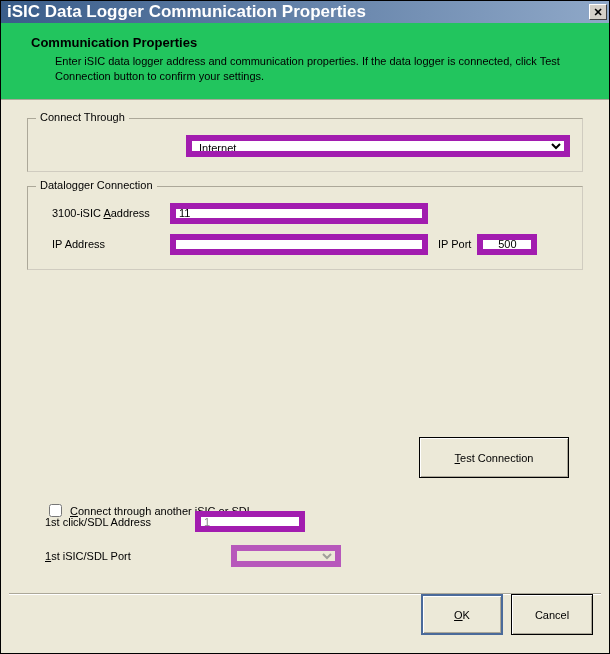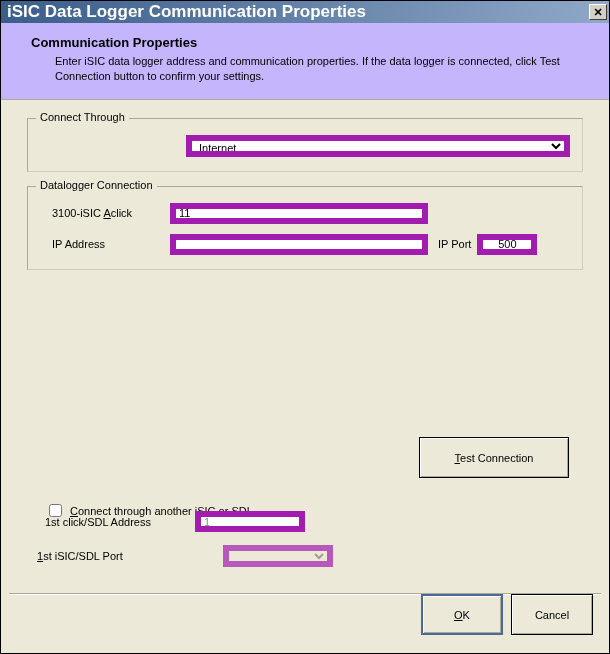--- a/index.html
+++ b/index.html
@@ -8,7 +8,7 @@
 .titlebar { height: 22px; background: linear-gradient(to right, #3a5d8a, #8fa8c8); display: flex; align-items: center; justify-content: space-between; padding: 0 2px 0 6px; }
 .titlebar-text { color: #fff; font-weight: bold; font-size: 17px; }
 .close-btn { width: 18px; height: 16px; background: #d4d0c8; border: 1px solid #fff; border-right-color: #404040; border-bottom-color: #404040; display: flex; align-items: center; justify-content: center; font-family: Arial; font-size: 10px; font-weight: bold; cursor: pointer; }
-.header-area { background: #c4b5fd; padding: 12px 20px 14px 30px; border-bottom: 1px solid #aca899; }
+.header-area { background: #22c55e; padding: 12px 20px 14px 30px; border-bottom: 1px solid #aca899; }
 .header-title { font-weight: bold; font-size: 13px; margin-bottom: 4px; }
 .header-desc { padding-left: 24px; line-height: 1.4; color: #000; }
 .content { padding: 18px 26px 7px 26px; }

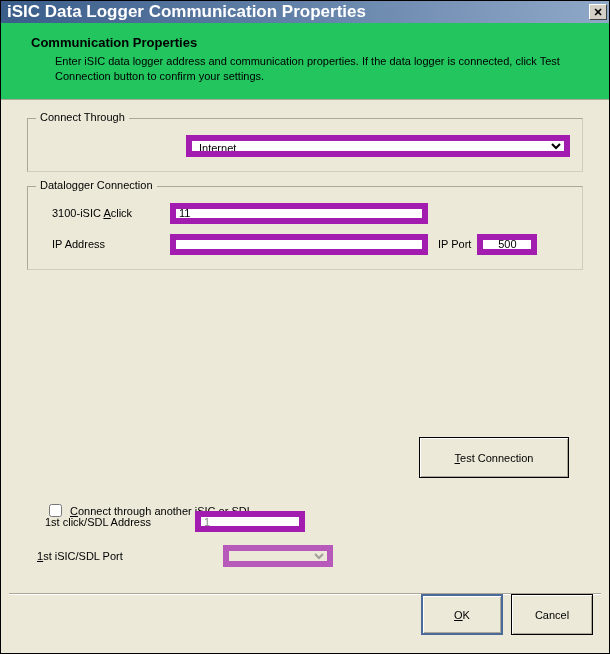--- a/index.html
+++ b/index.html
@@ -69,7 +69,7 @@
     <div class="fieldset">
       <div class="fieldset-legend">Datalogger Connection</div>
       <div class="row">
-        <div class="dl-label"><span>3100-iSIC </span><span class="underline">A</span><span>click</span></div>
+        <div class="dl-label"><span>3100-iSIC </span><span class="underline">A</span><span>address</span></div>
         <input type="text" class="dl-input-addr" value="11" style="">
       </div>
       <div class="row">

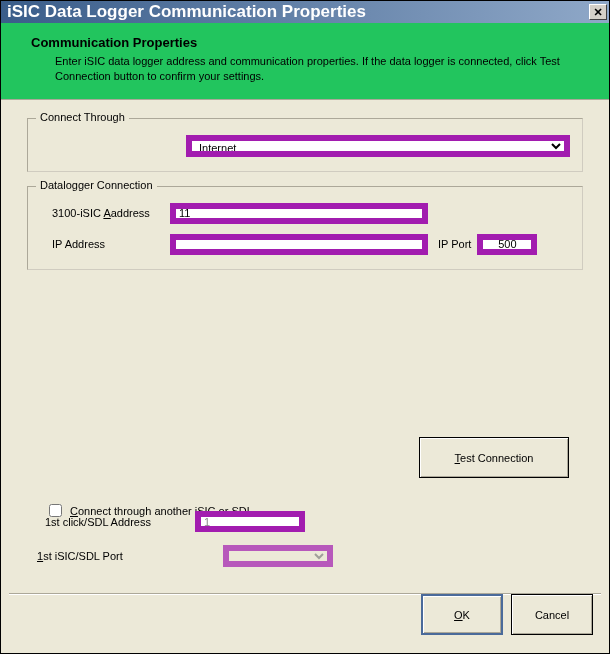--- a/index.html
+++ b/index.html
@@ -94,7 +94,7 @@
     <input type="text" class="relay-input" disabled="" value="1" style="">
   </div>
 
-  <div class="relay-row" style="position:absolute; top:534px; left:18px;gap:36px;">
+  <div class="relay-row" style="position:absolute; top:534px; left:26px;gap:36px;">
     <div class="relay-label"><span class="underline">1</span><span>st iSIC/SDL Port</span></div>
     <select class="relay-select" disabled="">
       <option></option>

